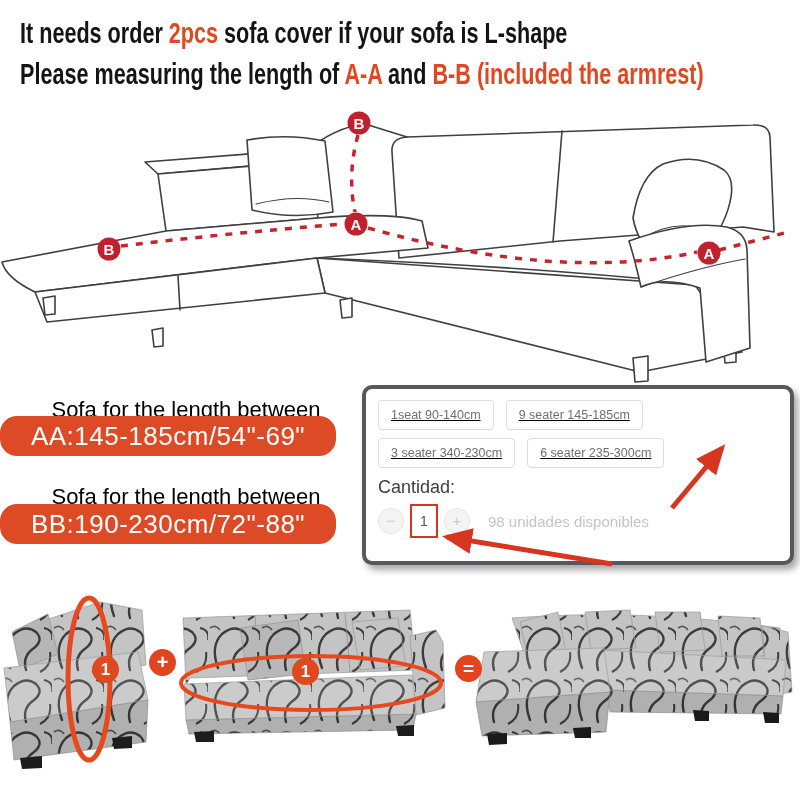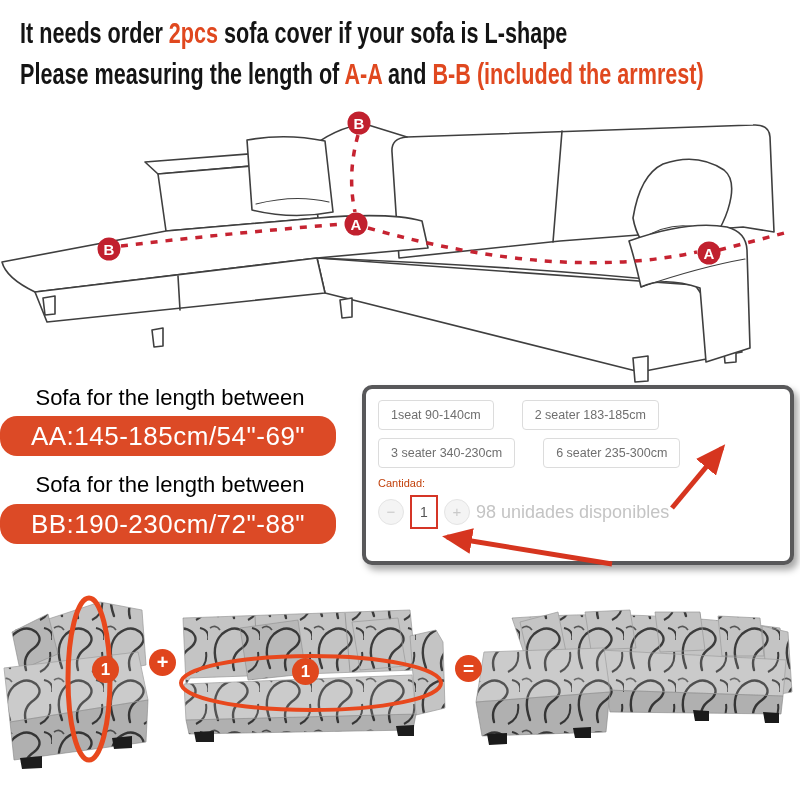--- a/index.html
+++ b/index.html
@@ -14,7 +14,7 @@
   
   #diagram-svg{position:absolute;left:0;top:100px;width:800px;height:290px;z-index:3;pointer-events:none;}
   
-  .m-label{position:absolute;left:2px;width:336px;text-align:center;font-size:22px;color:#000;}
+  .m-label{position:absolute;left:18px;width:336px;text-align:center;font-size:22px;color:#000;margin-top:12px;}
   #m-label-a{top:385px;}
   #m-label-b{top:472px;}
   .banner{position:absolute;left:0;width:336px;height:40px;background:#dc4a26;border-radius:17px;

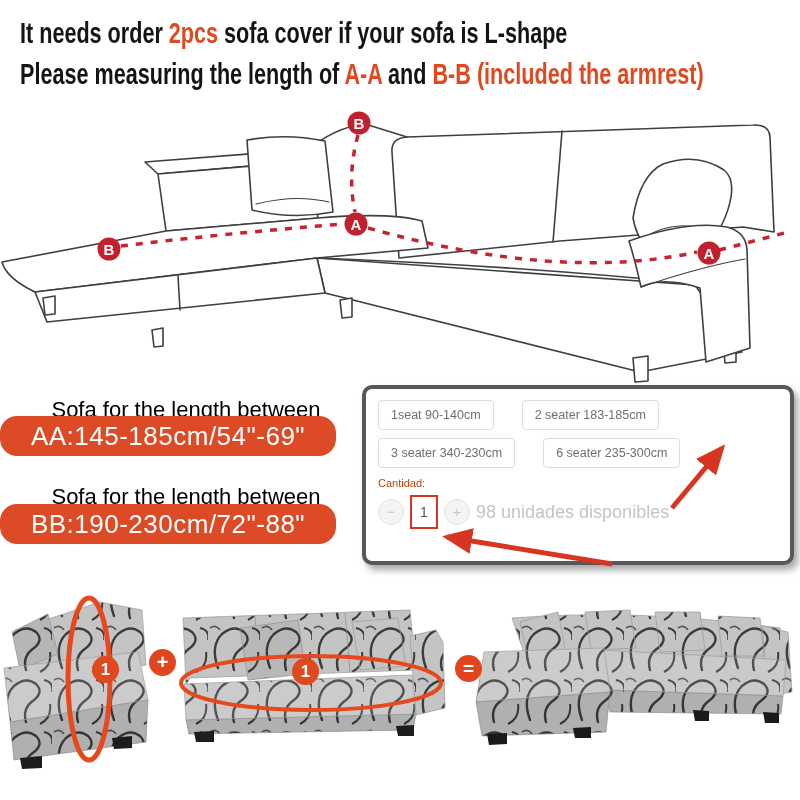--- a/index.html
+++ b/index.html
@@ -26,7 +26,7 @@
   #options-panel{position:absolute;left:362px;top:385px;width:432px;height:180px;background:#fff;
                  border:4px solid #58585a;border-radius:10px;box-sizing:border-box;
                  box-shadow:4px 5px 7px rgba(0,0,0,.35);z-index:1;padding:11px 12px;}
-  #size-options{display:flex;flex-wrap:wrap;gap:8px 28px;}
+  #size-options{display:flex;flex-wrap:wrap;gap:8px 12px;text-decoration:underline;}
   .size-btn{font-family:inherit;background:#fff;border:1px solid #dcdcdc;border-radius:4px;
             color:#6f6f6f;font-size:12.5px;padding:7px 12px;line-height:14px;cursor:pointer;}
   .size-btn.highlighted{border:2px solid #d53526;padding:6px 11px;}

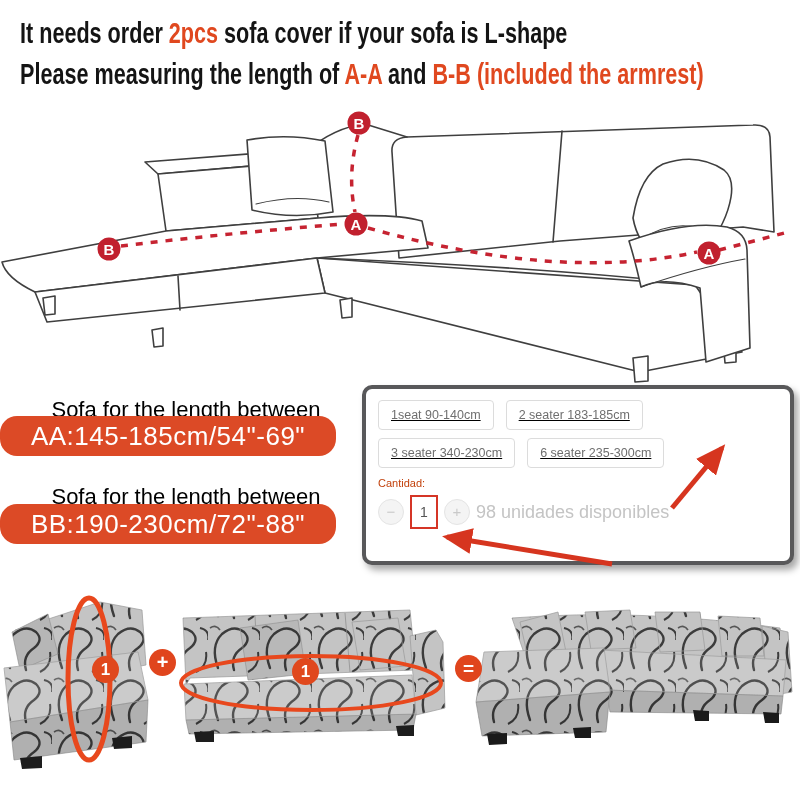--- a/index.html
+++ b/index.html
@@ -123,7 +123,7 @@
   <div id="options-panel">
     <div id="size-options">
       <button class="size-btn">1seat 90-140cm</button>
-      <button class="size-btn">2 seater 183-185cm</button>
+      <button class="size-btn">9 seater 145-185cm</button>
       <button class="size-btn">3 seater 340-230cm</button>
       <button class="size-btn">6 seater 235-300cm</button>
     </div>

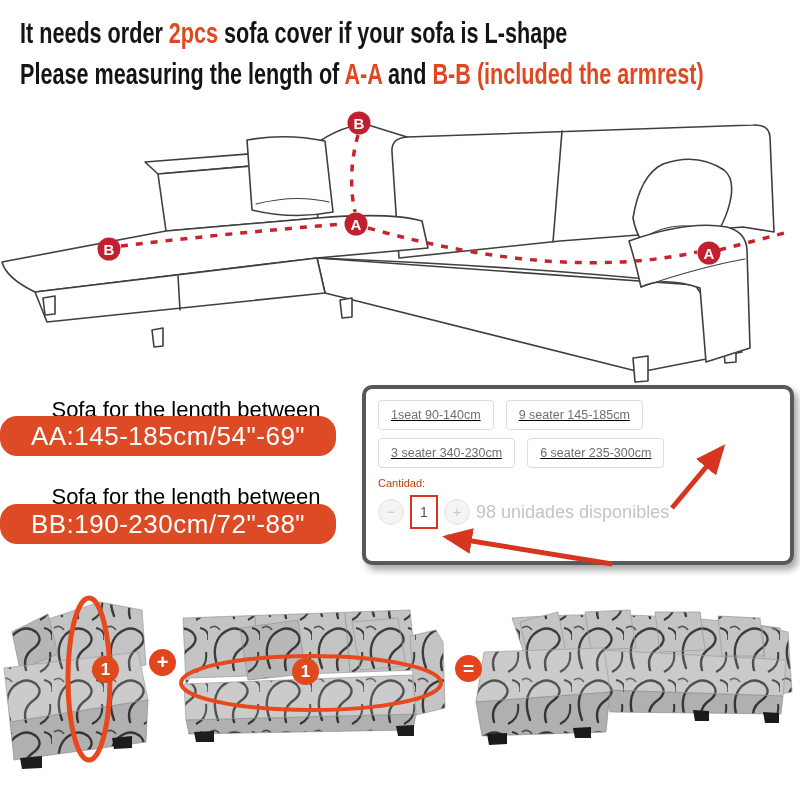--- a/index.html
+++ b/index.html
@@ -30,7 +30,7 @@
   .size-btn{font-family:inherit;background:#fff;border:1px solid #dcdcdc;border-radius:4px;
             color:#6f6f6f;font-size:12.5px;padding:7px 12px;line-height:14px;cursor:pointer;}
   .size-btn.highlighted{border:2px solid #d53526;padding:6px 11px;}
-  #quantity-label{margin-top:9px;font-size:11px;color:#c2410c;}
+  #quantity-label{margin-top:9px;font-size:18px;color:#404040;}
   #quantity-row{margin-top:6px;display:flex;align-items:center;gap:6px;}
   .step-btn{width:26px;height:26px;border-radius:50%;background:#f4f4f4;border:1px solid #e4e4e4;
             color:#c9c9c9;font-size:15px;line-height:24px;text-align:center;cursor:pointer;padding:0;}

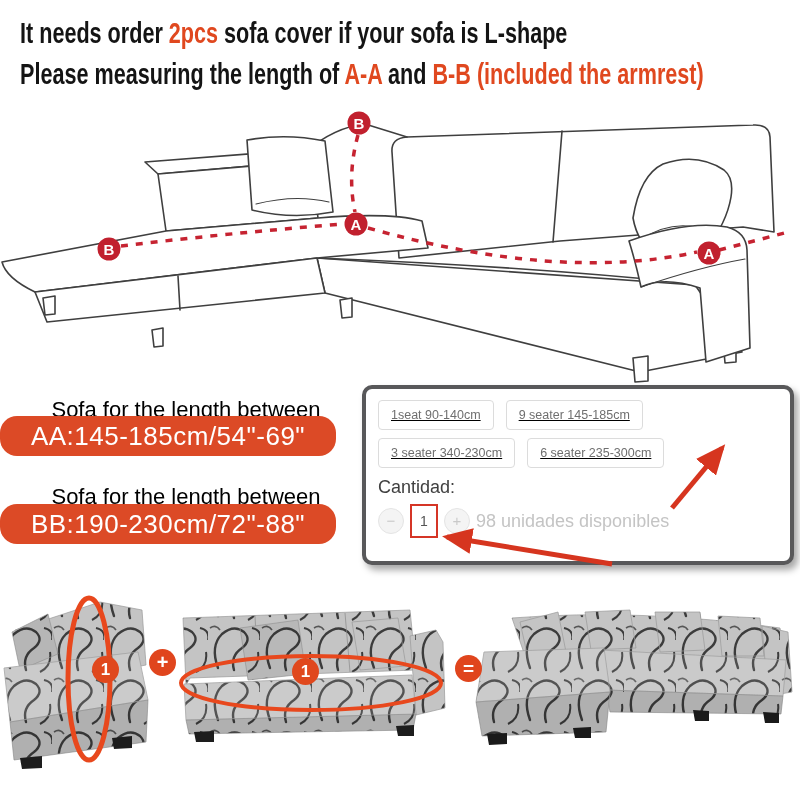--- a/index.html
+++ b/index.html
@@ -36,7 +36,7 @@
             color:#c9c9c9;font-size:15px;line-height:24px;text-align:center;cursor:pointer;padding:0;}
   #quantity-value{width:24px;height:30px;border:2px solid #d53526;display:flex;align-items:center;
                   justify-content:center;font-size:14px;color:#555;background:#fff;}
-  #stock-text{font-size:18px;color:#c4c4c4;margin-left:0;}
+  #stock-text{font-size:15px;color:#c4c4c4;margin-left:12px;}
   
   #composition-svg{position:absolute;left:0;top:570px;width:800px;height:230px;z-index:1;}
   .count-badge{position:absolute;width:27px;height:27px;border-radius:50%;background:#e0481d;

